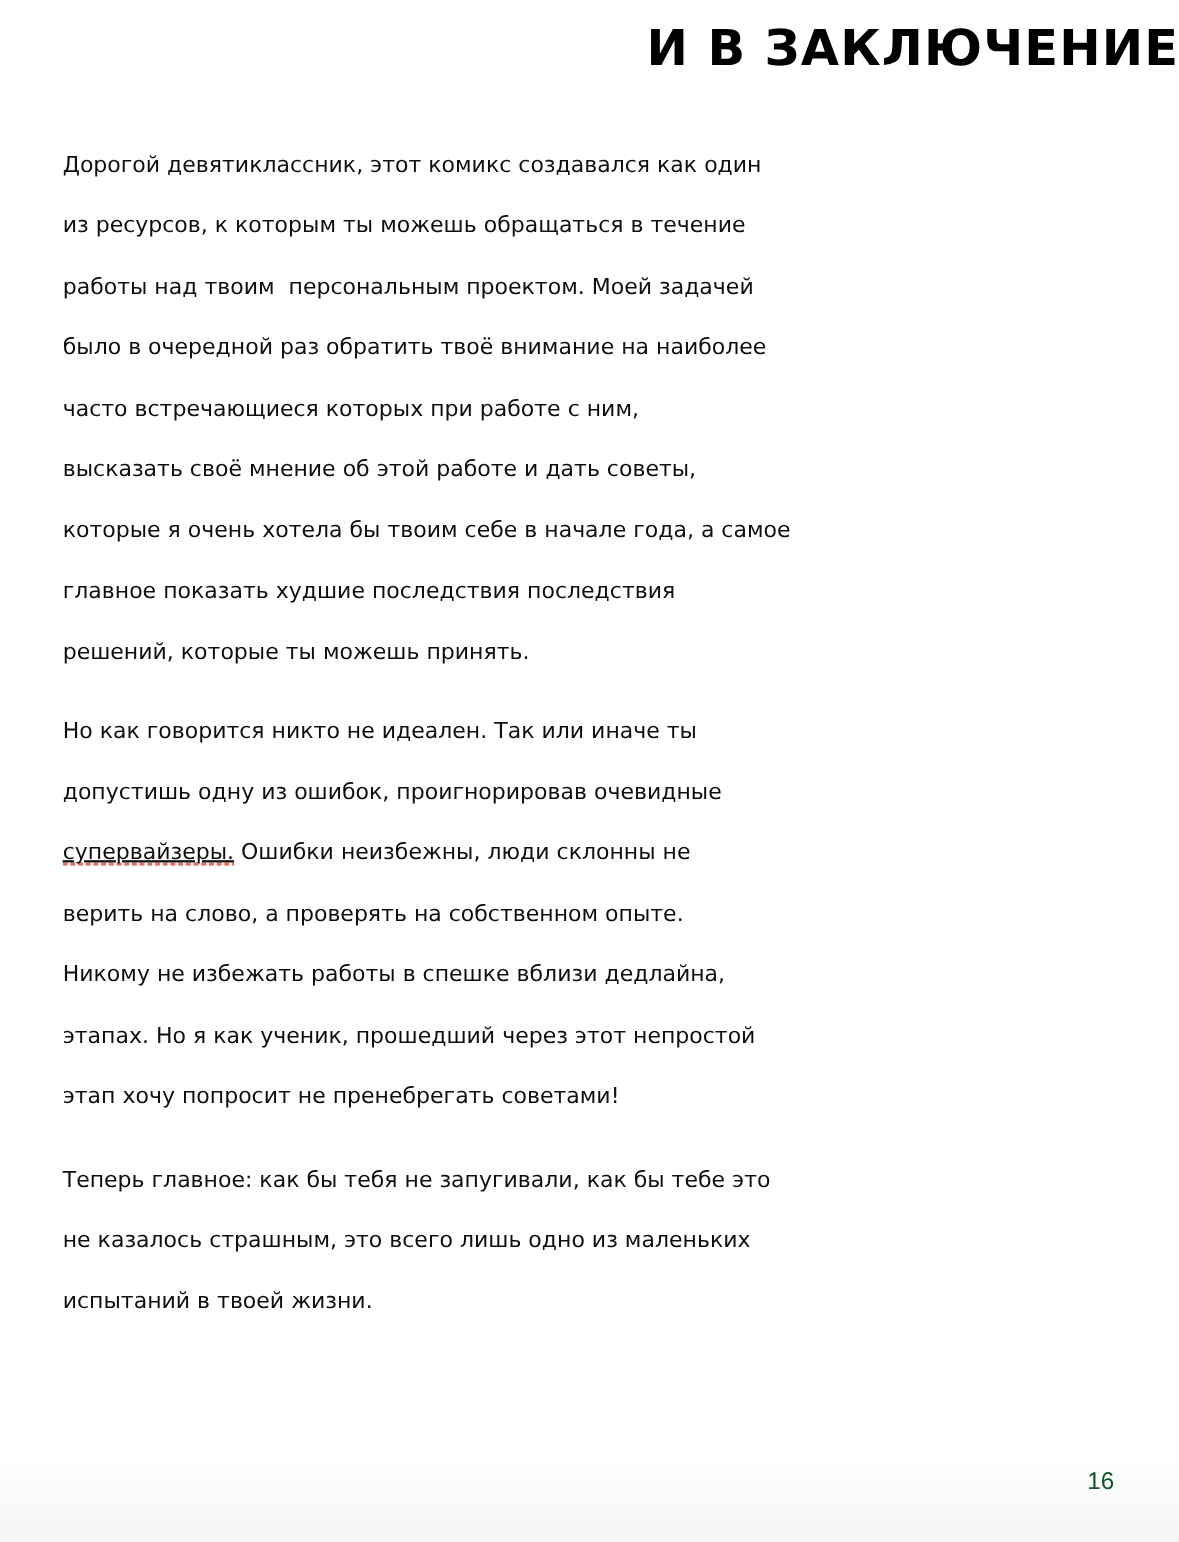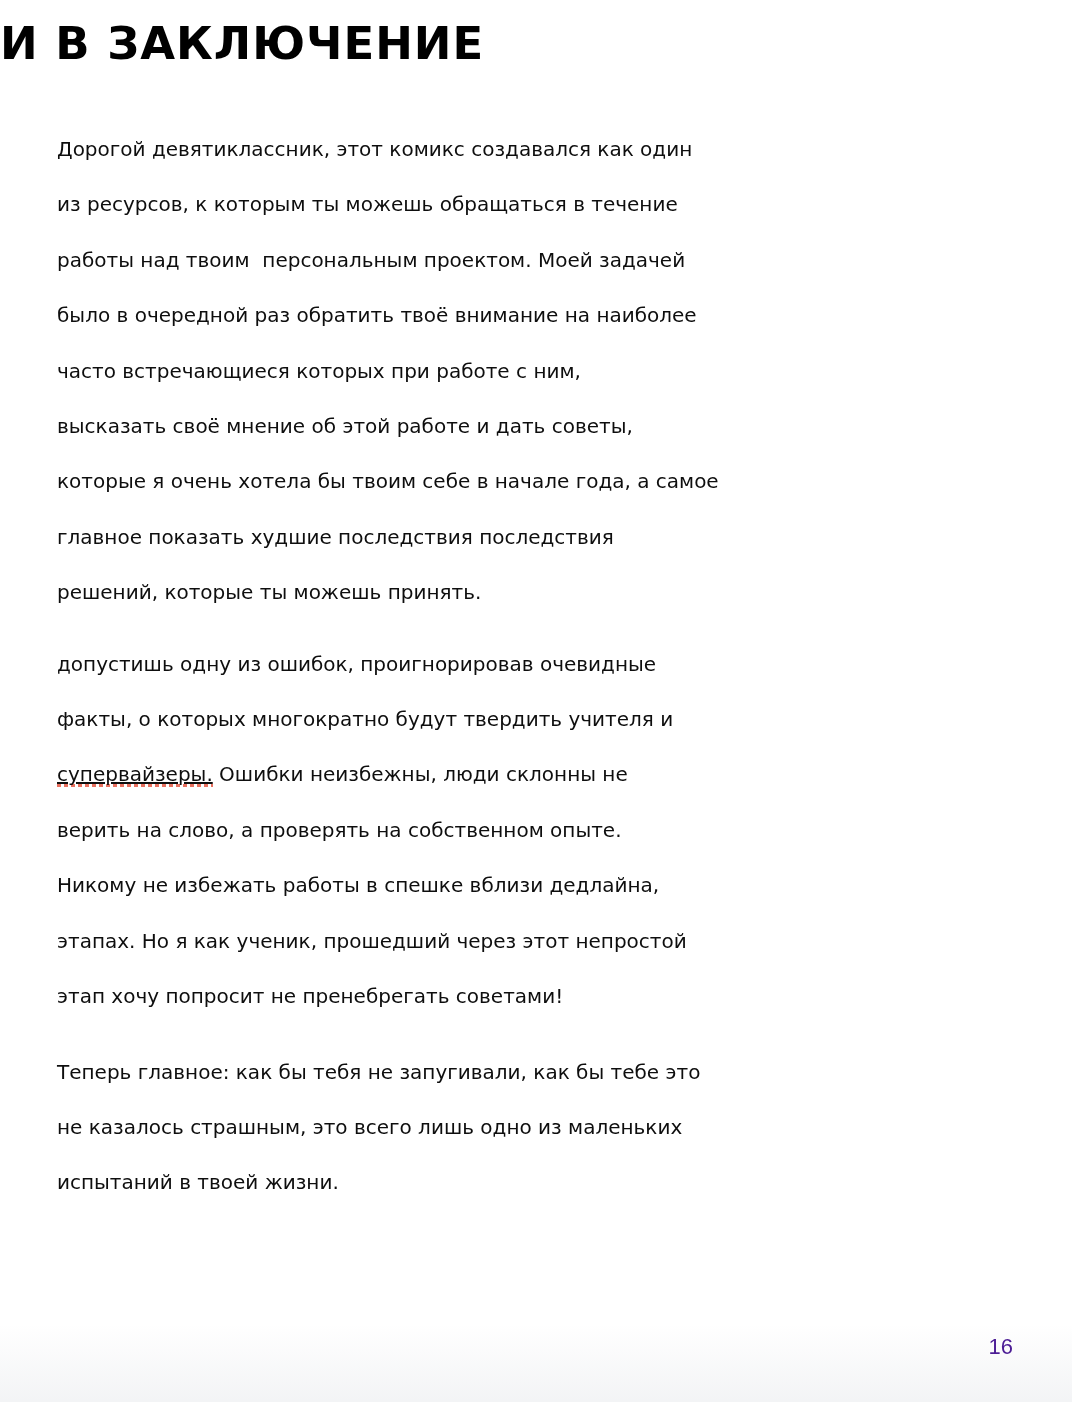--- a/index.html
+++ b/index.html
@@ -22,7 +22,7 @@
     left: 0;
     width: 100%;
     margin: 0;
-    text-align: left;
+    text-align: right;
     font-size: 45px;
     line-height: 60px;
     font-weight: 700;

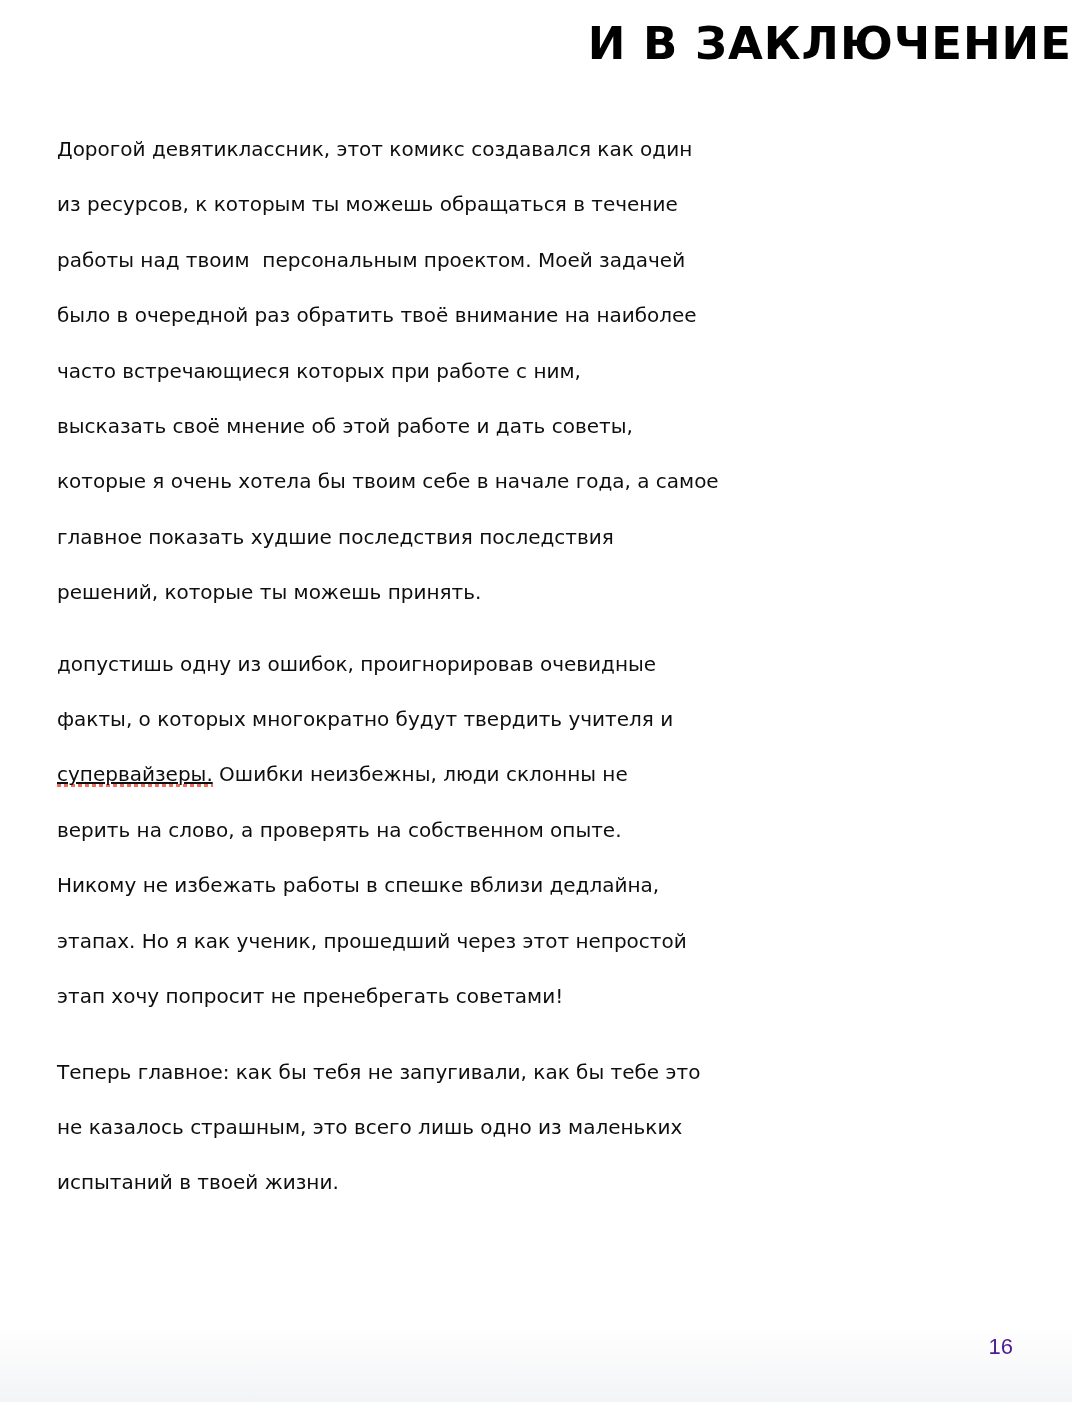--- a/index.html
+++ b/index.html
@@ -91,6 +91,7 @@
     </div>
 
     <div class="paragraph paragraph-2">
+      <div class="line">Но как говорится никто не идеален. Так или иначе ты</div>
       <div class="line">допустишь одну из ошибок, проигнорировав очевидные</div>
       <div class="line">факты, о которых многократно будут твердить учителя и</div>
       <div class="line"><span class="squiggly">супервайзеры.</span><span> Ошибки неизбежны, люди склонны не</span></div>

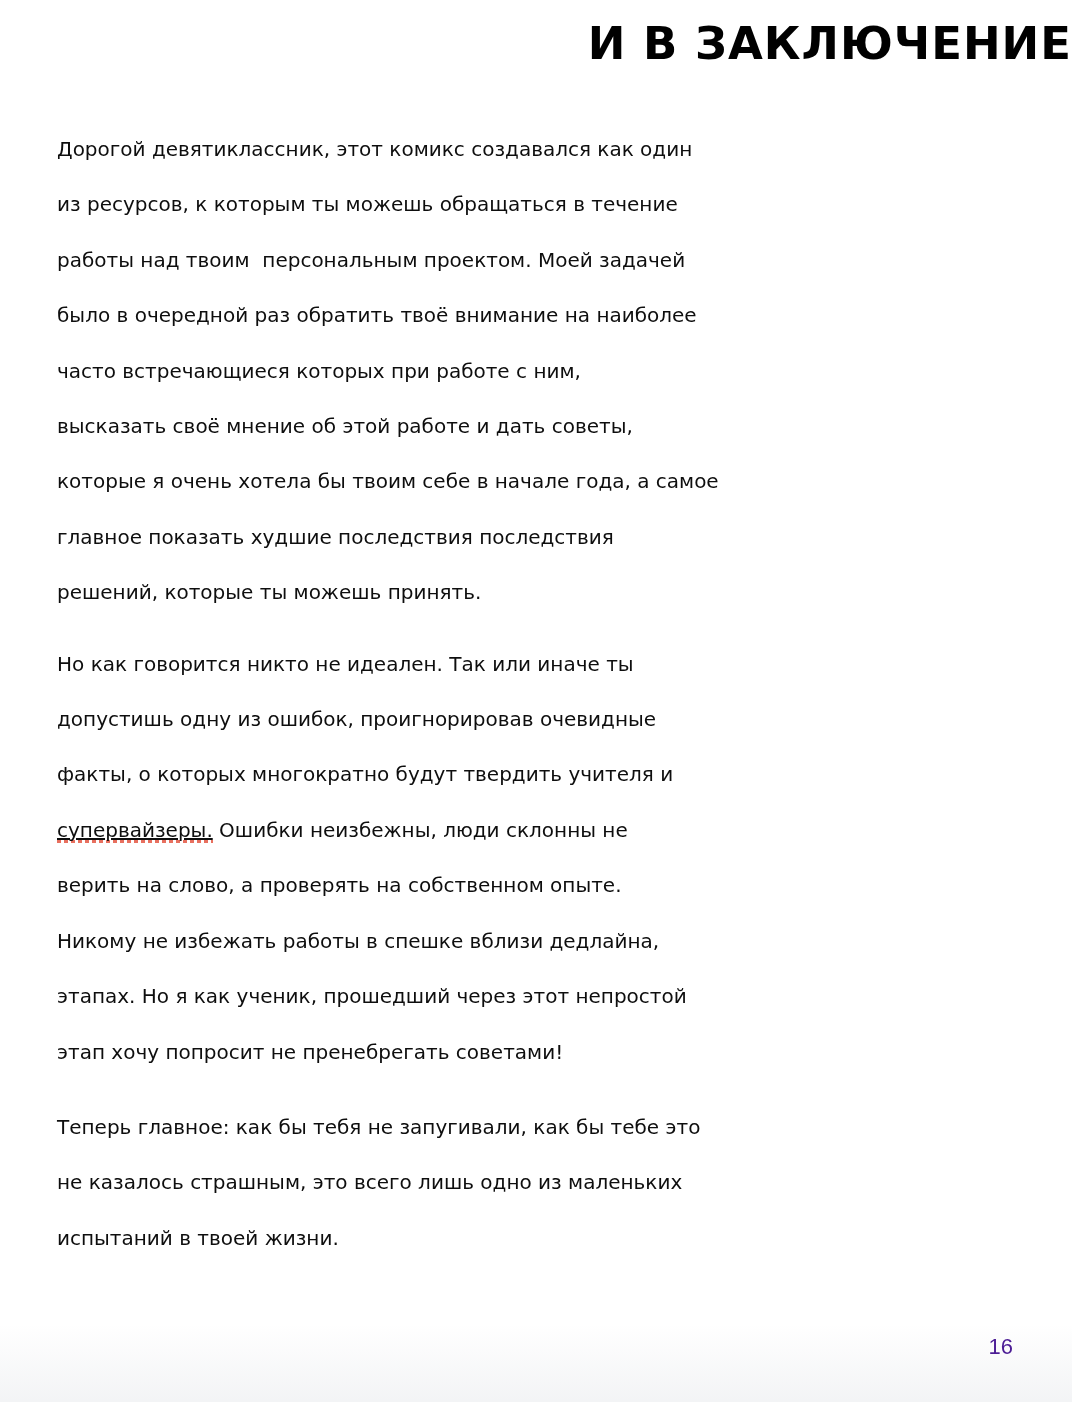--- a/index.html
+++ b/index.html
@@ -93,7 +93,6 @@
     <div class="paragraph paragraph-2">
       <div class="line">Но как говорится никто не идеален. Так или иначе ты</div>
       <div class="line">допустишь одну из ошибок, проигнорировав очевидные</div>
-      <div class="line">факты, о которых многократно будут твердить учителя и</div>
       <div class="line"><span class="squiggly">супервайзеры.</span><span> Ошибки неизбежны, люди склонны не</span></div>
       <div class="line">верить на слово, а проверять на собственном опыте.</div>
       <div class="line">Никому не избежать работы в спешке вблизи дедлайна,</div>

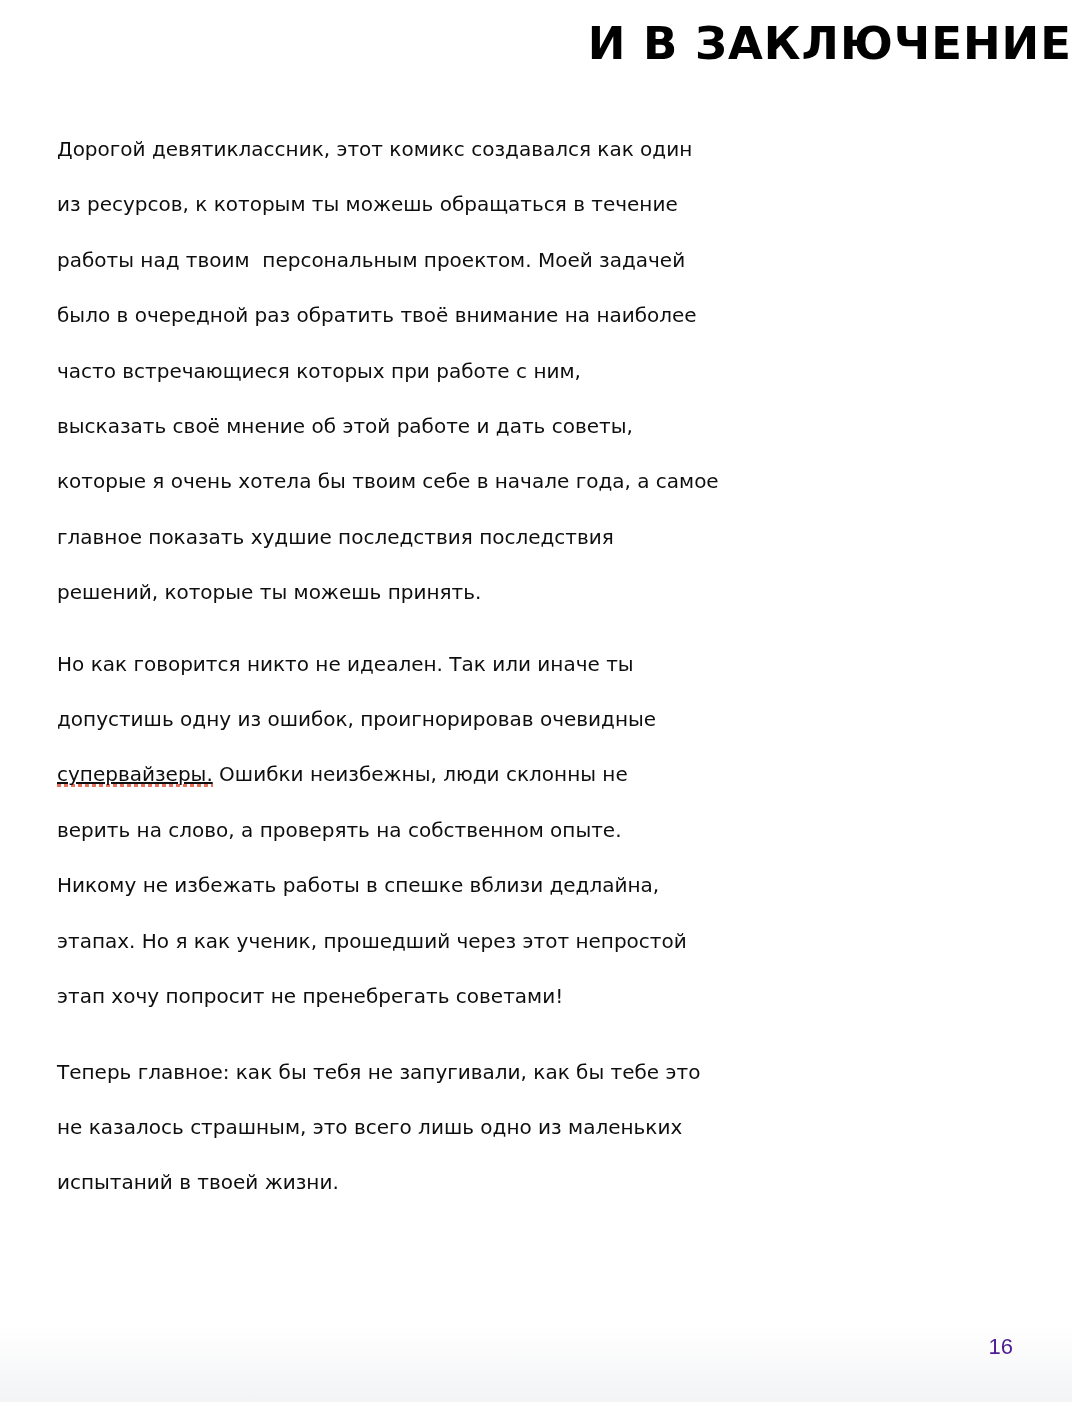--- a/index.html
+++ b/index.html
@@ -57,7 +57,7 @@
     bottom: 42px;
     font-family: "Liberation Sans", sans-serif;
     font-size: 22px;
-    color: #4c1d95;
+    color: #14532d;
   }
   .footer-fade {
     position: absolute;

